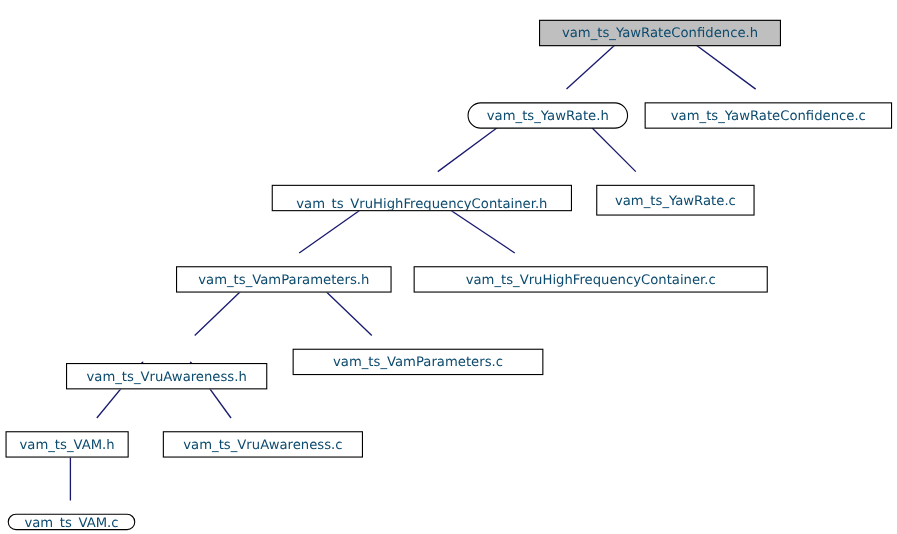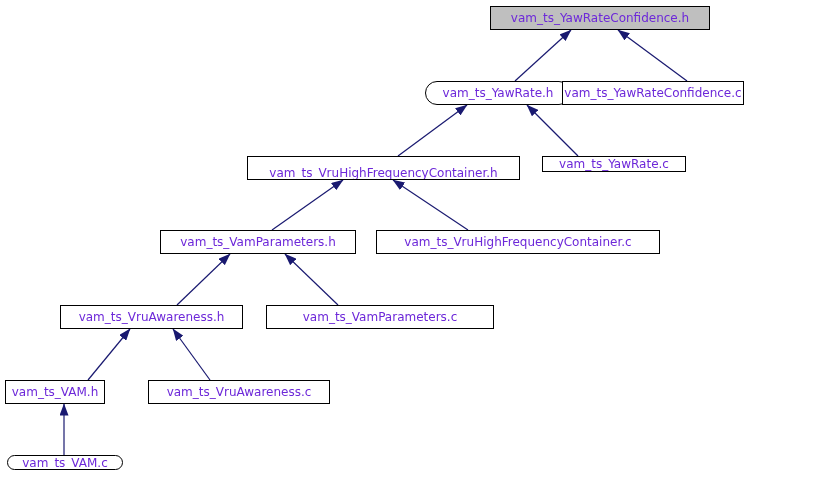--- a/index.html
+++ b/index.html
@@ -27,7 +27,7 @@
     box-sizing: border-box;
     border: 1px solid #000000;
     background: #ffffff;
-    color: #6d28d9;
+    color: #0c4a6e;
     font-size: 12px;
     line-height: 1;
     display: flex;
@@ -36,6 +36,7 @@
     white-space: nowrap;
     overflow: hidden;
     cursor: pointer;
+    margin-top: 12px;
   }
   .graph-node.highlight {
     background: #bfbfbf;

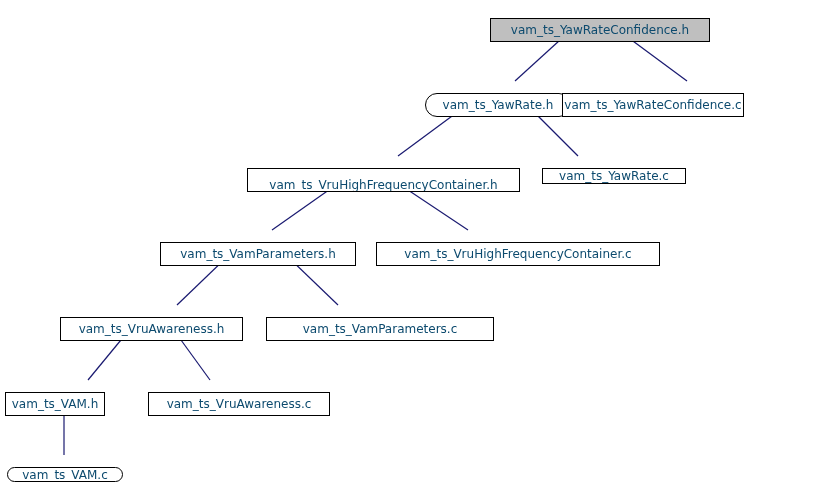--- a/index.html
+++ b/index.html
@@ -73,7 +73,7 @@
       <div class="graph-node" style="left: 425px; top: 81px; width: 146px; height: 24px; border-radius: 12px;">
         <span>vam_ts_YawRate.h</span>
       </div>
-      <div class="graph-node" style="left: 562px; top: 81px; width: 182px; height: 24px;">
+      <div class="graph-node" style="left: 586px; top: 81px; width: 225px; height: 24px;">
         <span>vam_ts_YawRateConfidence.c</span>
       </div>
       <div class="graph-node" style="left: 247px; top: 156px; width: 273px; height: 24px; align-items: flex-end;">

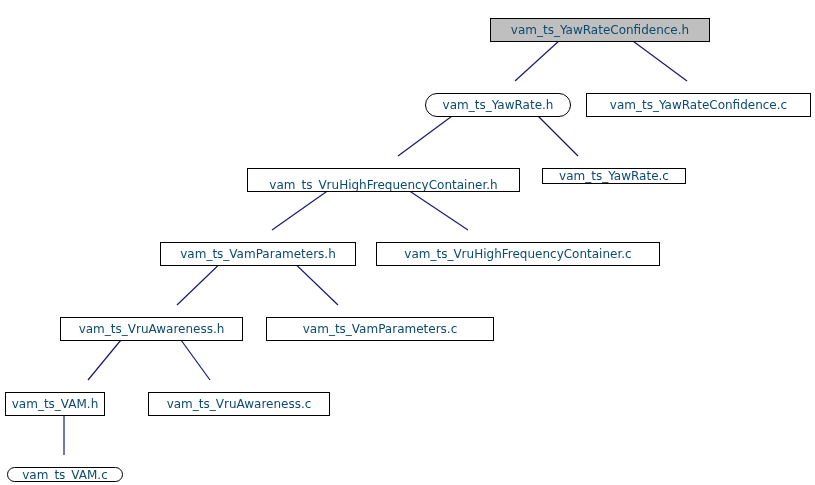--- a/index.html
+++ b/index.html
@@ -79,7 +79,7 @@
       <div class="graph-node" style="left: 247px; top: 156px; width: 273px; height: 24px; align-items: flex-end;">
         <span>vam_ts_VruHighFrequencyContainer.h</span>
       </div>
-      <div class="graph-node" style="left: 542px; top: 156px; width: 144px; height: 16px;">
+      <div class="graph-node" style="left: 542px; top: 156px; width: 144px; height: 28px;">
         <span>vam_ts_YawRate.c</span>
       </div>
       <div class="graph-node" style="left: 160px; top: 230px; width: 196px; height: 24px;">

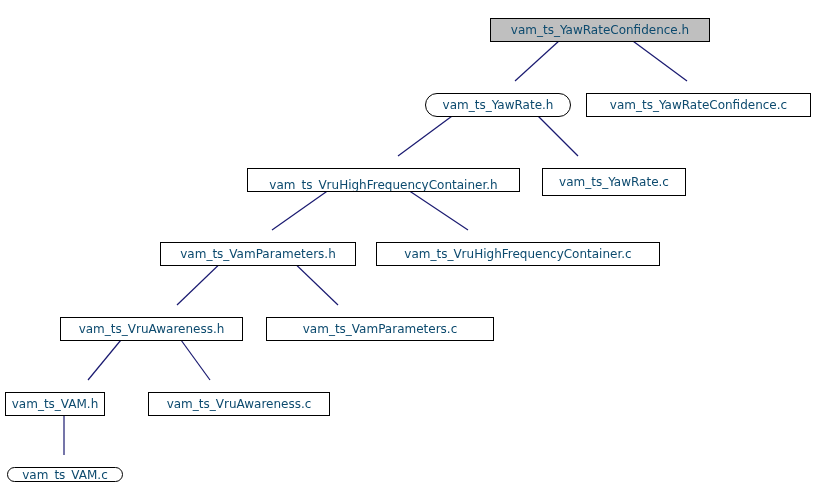--- a/index.html
+++ b/index.html
@@ -85,7 +85,7 @@
       <div class="graph-node" style="left: 160px; top: 230px; width: 196px; height: 24px;">
         <span>vam_ts_VamParameters.h</span>
       </div>
-      <div class="graph-node" style="left: 376px; top: 230px; width: 284px; height: 24px;">
+      <div class="graph-node" style="left: 376px; top: 230px; width: 322px; height: 24px;">
         <span>vam_ts_VruHighFrequencyContainer.c</span>
       </div>
       <div class="graph-node" style="left: 60px; top: 305px; width: 183px; height: 24px;">

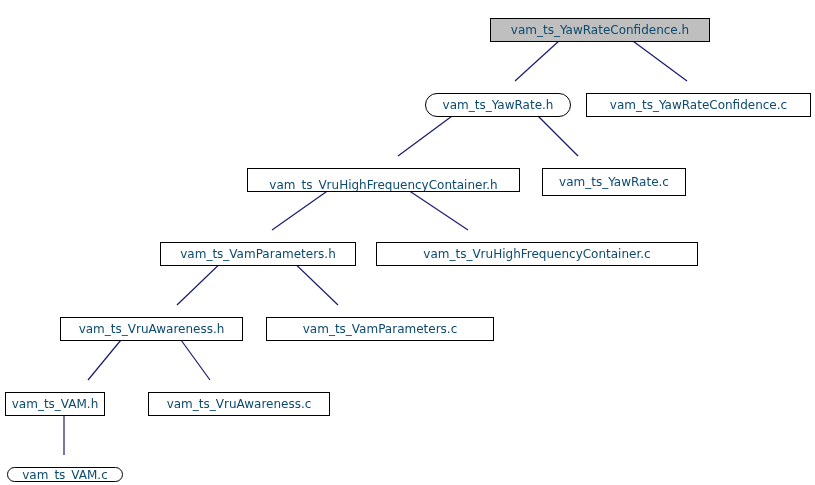--- a/index.html
+++ b/index.html
@@ -88,7 +88,7 @@
       <div class="graph-node" style="left: 376px; top: 230px; width: 322px; height: 24px;">
         <span>vam_ts_VruHighFrequencyContainer.c</span>
       </div>
-      <div class="graph-node" style="left: 60px; top: 305px; width: 183px; height: 24px;">
+      <div class="graph-node" style="left: 60px; top: 318px; width: 183px; height: 24px;">
         <span>vam_ts_VruAwareness.h</span>
       </div>
       <div class="graph-node" style="left: 266px; top: 305px; width: 228px; height: 24px;">

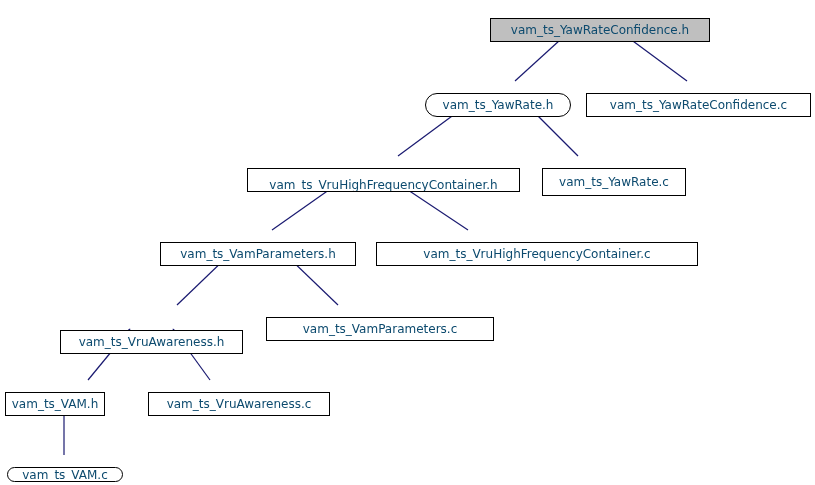--- a/index.html
+++ b/index.html
@@ -94,7 +94,7 @@
       <div class="graph-node" style="left: 266px; top: 305px; width: 228px; height: 24px;">
         <span>vam_ts_VamParameters.c</span>
       </div>
-      <div class="graph-node" style="left: 5px; top: 380px; width: 100px; height: 24px;">
+      <div class="graph-node" style="left: 5px; top: 380px; width: 112px; height: 24px;">
         <span>vam_ts_VAM.h</span>
       </div>
       <div class="graph-node" style="left: 148px; top: 380px; width: 182px; height: 24px;">

